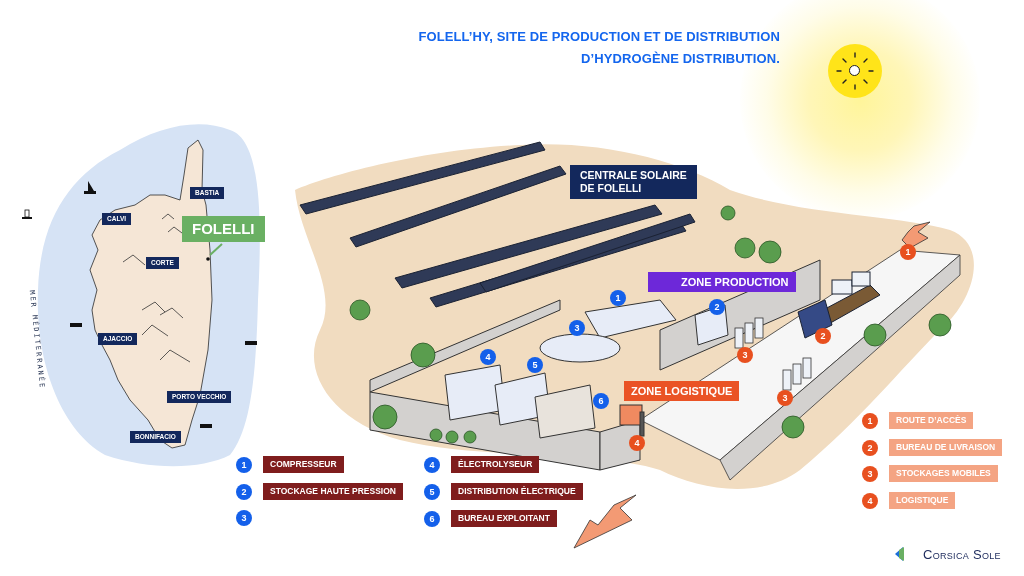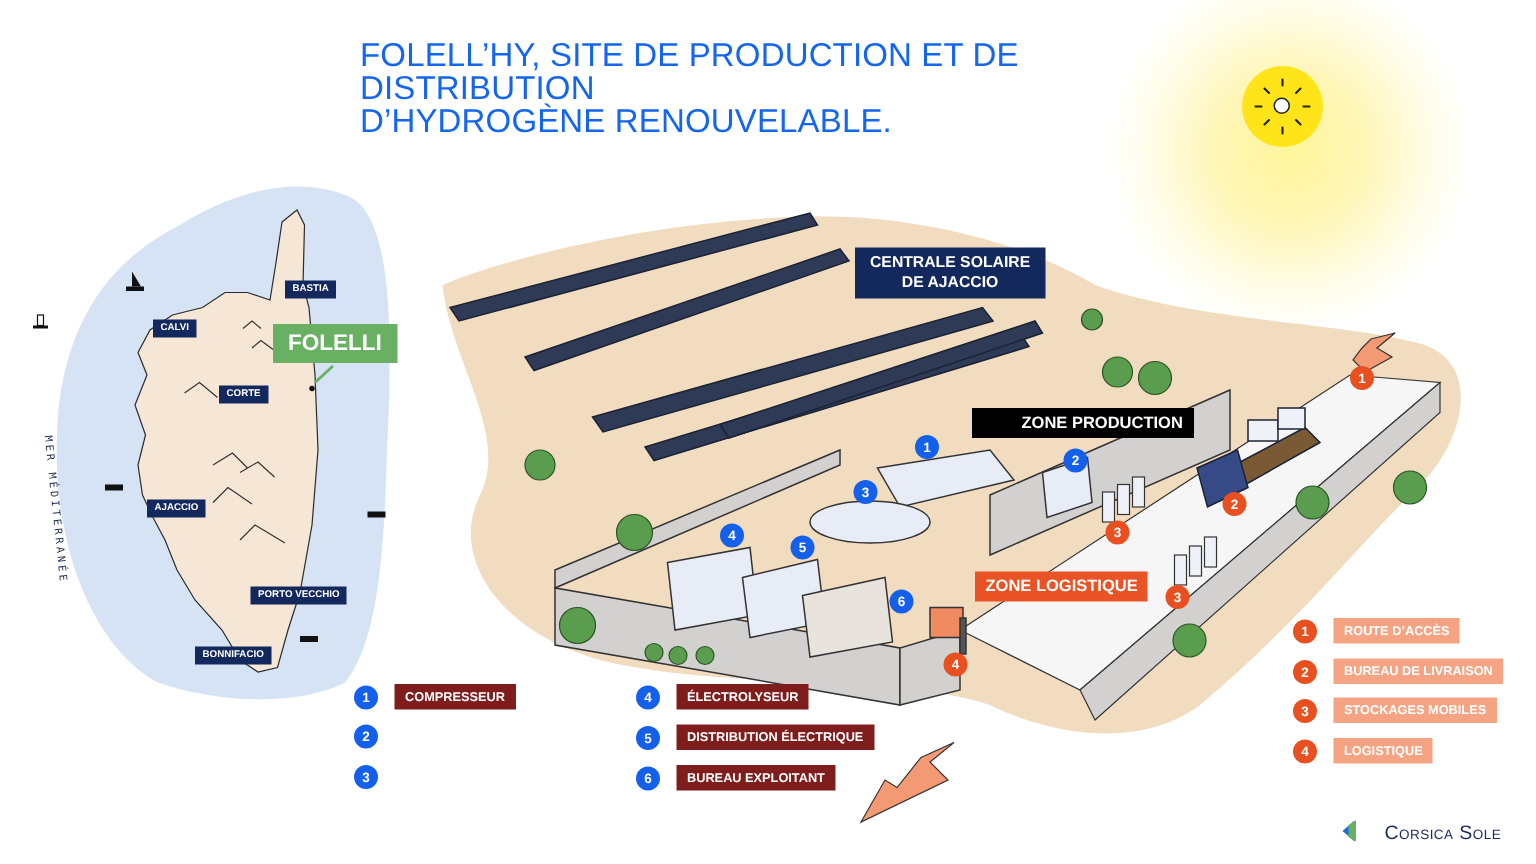--- a/index.html
+++ b/index.html
@@ -4,7 +4,7 @@
 <style>
   html,body{margin:0;padding:0;}
   body{width:1024px;height:576px;position:relative;overflow:hidden;background:#ffffff;font-family:"Liberation Sans",sans-serif;}
-  .title{position:absolute;left:240px;top:26px;width:540px;text-align:left;color:#1466ee;font-weight:normal;font-size:22px;line-height:22px;letter-spacing:0.1px;}
+  .title{position:absolute;left:240px;top:26px;width:540px;text-align:right;color:#1466ee;font-weight:bold;font-size:13px;line-height:22px;letter-spacing:0.1px;}
   .sun-glow{position:absolute;left:740px;top:-20px;width:240px;height:240px;border-radius:50%;background:radial-gradient(circle,#fff59a 0%,#fff6b8 30%,rgba(255,250,210,0.5) 55%,rgba(255,255,255,0) 72%);}
   .sun{position:absolute;left:828px;top:44px;width:54px;height:54px;border-radius:50%;background:#ffe419;}
   .sun-core{position:absolute;left:21px;top:21px;width:11px;height:11px;border-radius:50%;background:#fff;border:1.5px solid #222;box-sizing:border-box;}

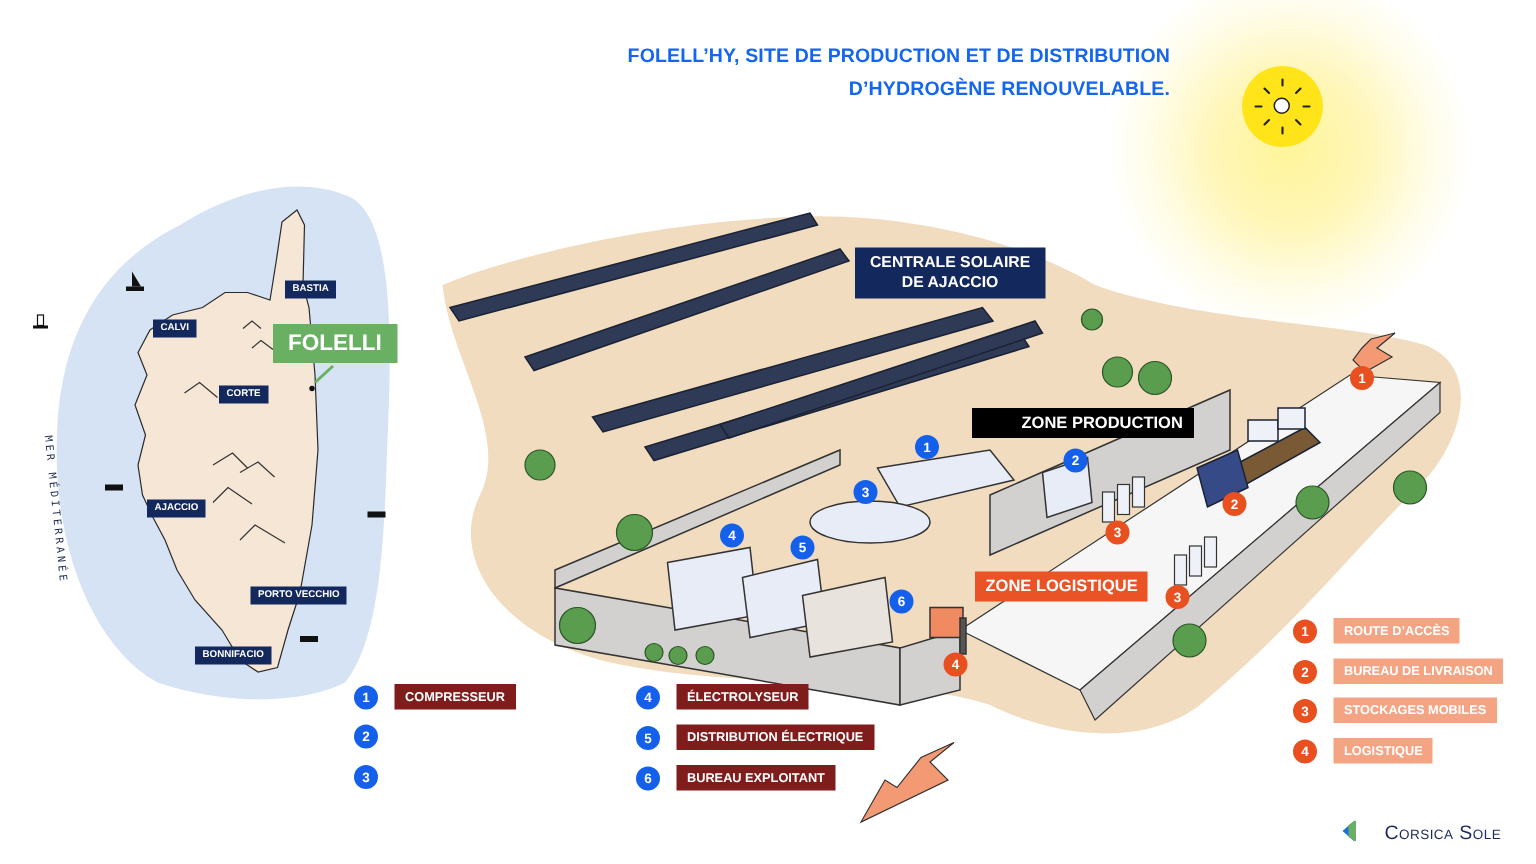--- a/index.html
+++ b/index.html
@@ -51,7 +51,7 @@
 
 <div class="title">
   <div>FOLELL’HY, SITE DE PRODUCTION ET DE DISTRIBUTION</div>
-  <div>D’HYDROGÈNE RENOUVELABLE.</div>
+  <div>D’HYDROGÈNE DISTRIBUTION.</div>
 </div>
 
 <svg class="scene" width="1024" height="576">

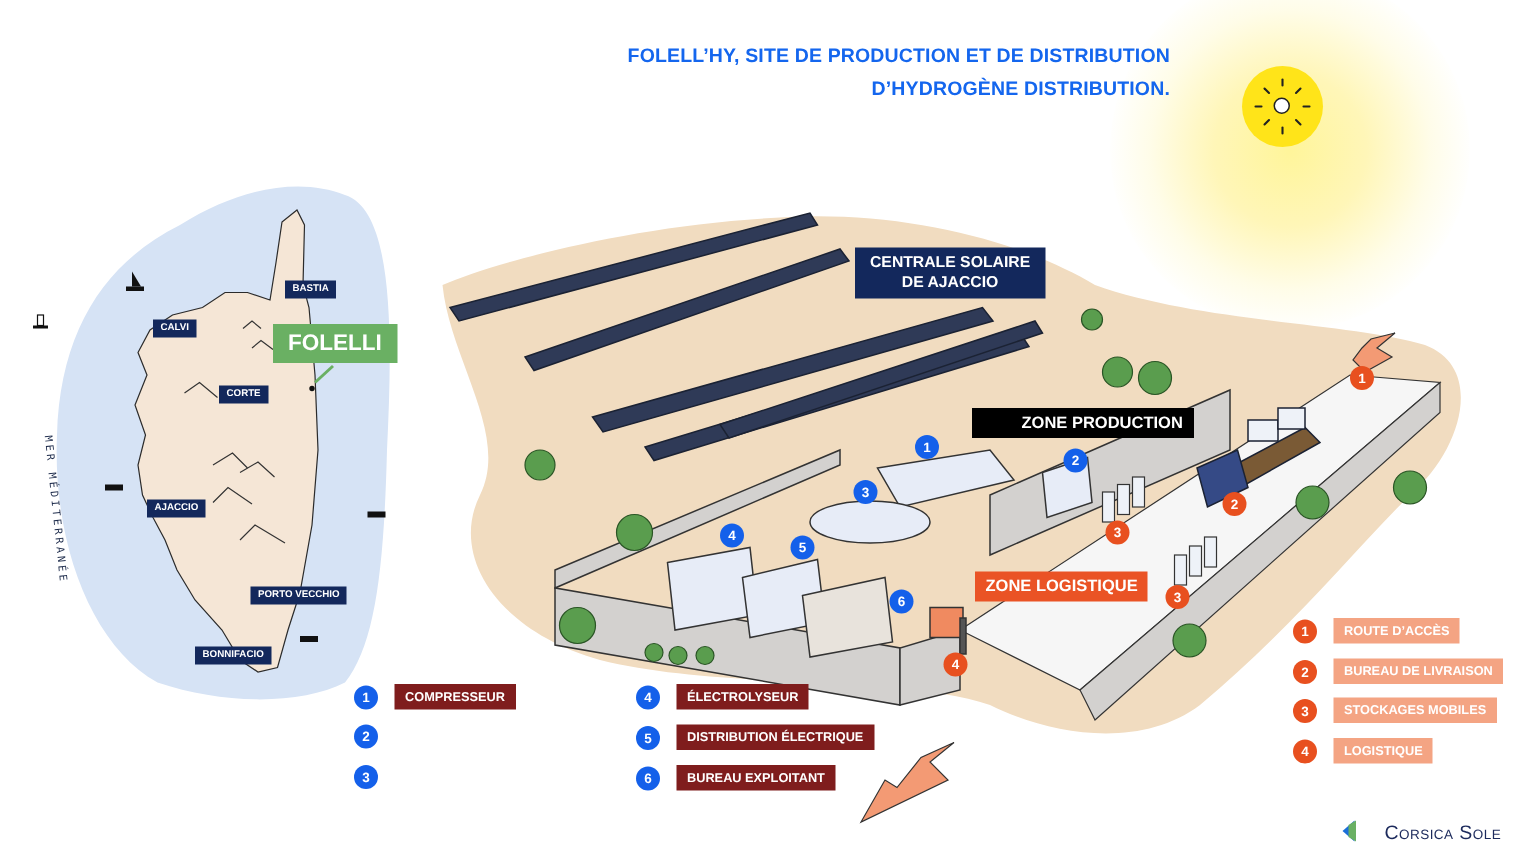--- a/index.html
+++ b/index.html
@@ -15,7 +15,7 @@
   .zone-tag{position:absolute;color:#fff;font-weight:bold;font-size:11px;padding:3px 7px;line-height:14px;white-space:nowrap;}
   .zone-blue{background:#000000;padding-left:33px;}
   .zone-orange{background:#ea5325;}
-  .zone-navy{background:#13285c;text-align:center;font-size:10.5px;line-height:13px;padding:4px 10px;}
+  .zone-navy{background:#13285c;text-align:left;font-size:10.5px;line-height:13px;padding:4px 10px;}
   .pin{position:absolute;width:16px;height:16px;border-radius:50%;color:#fff;font-weight:bold;font-size:9px;line-height:16px;text-align:center;}
   .pin-blue{background:#1460ea;}
   .pin-orange{background:#e8501f;}

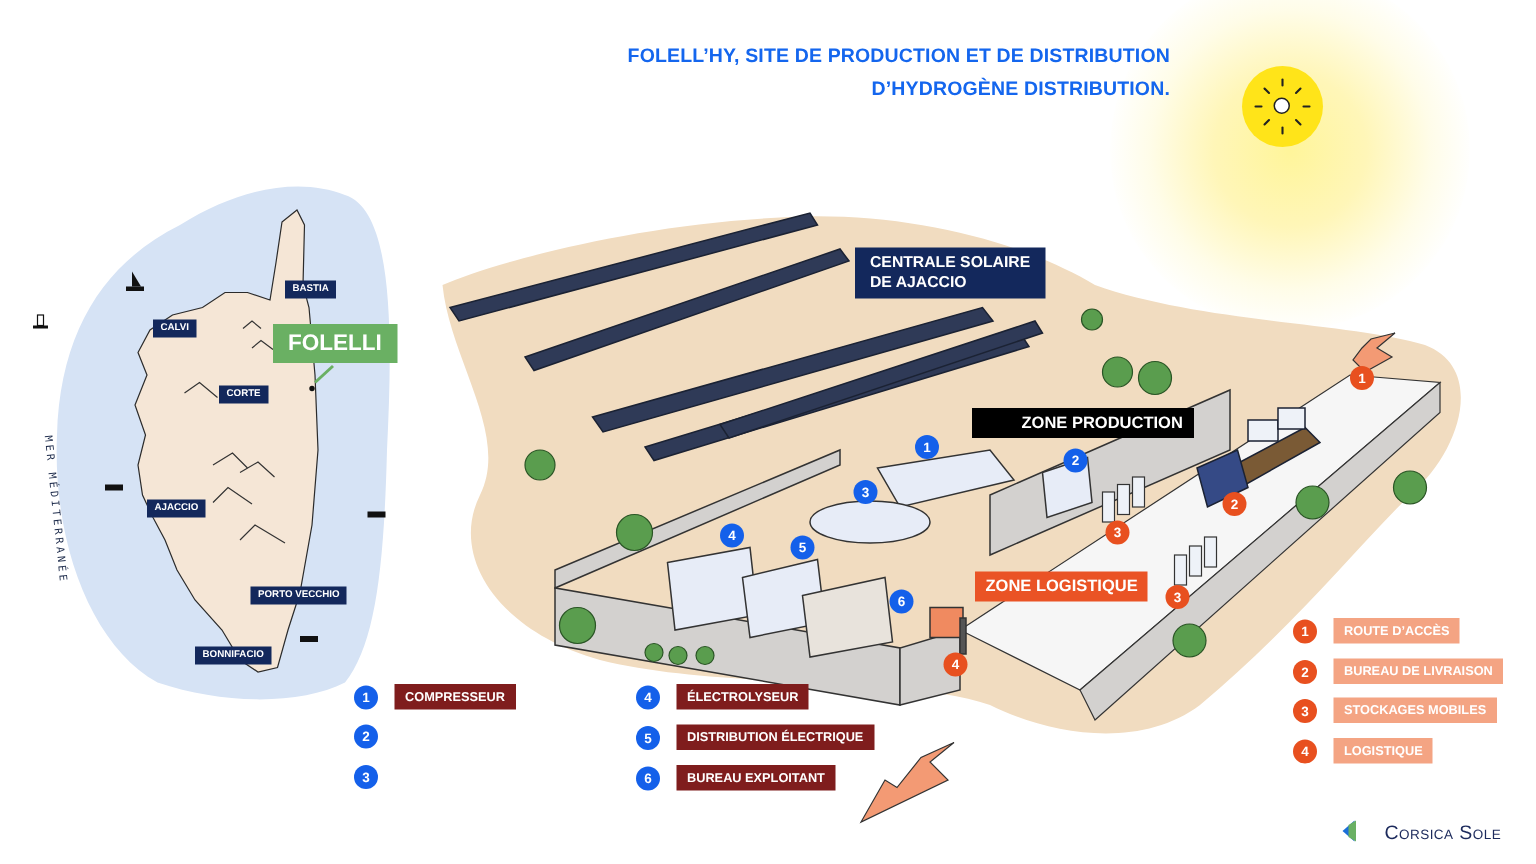--- a/index.html
+++ b/index.html
@@ -164,7 +164,7 @@
 
 <div class="zone-tag zone-navy" style="left:570px;top:165px;">
   <div>CENTRALE SOLAIRE</div>
-  <div>DE AJACCIO</div>
+  <div>DE FOLELLI</div>
 </div>
 <div class="zone-tag zone-blue" style="left:648px;top:272px;">ZONE PRODUCTION</div>
 <div class="zone-tag zone-orange" style="left:650px;top:381px;">ZONE LOGISTIQUE</div>

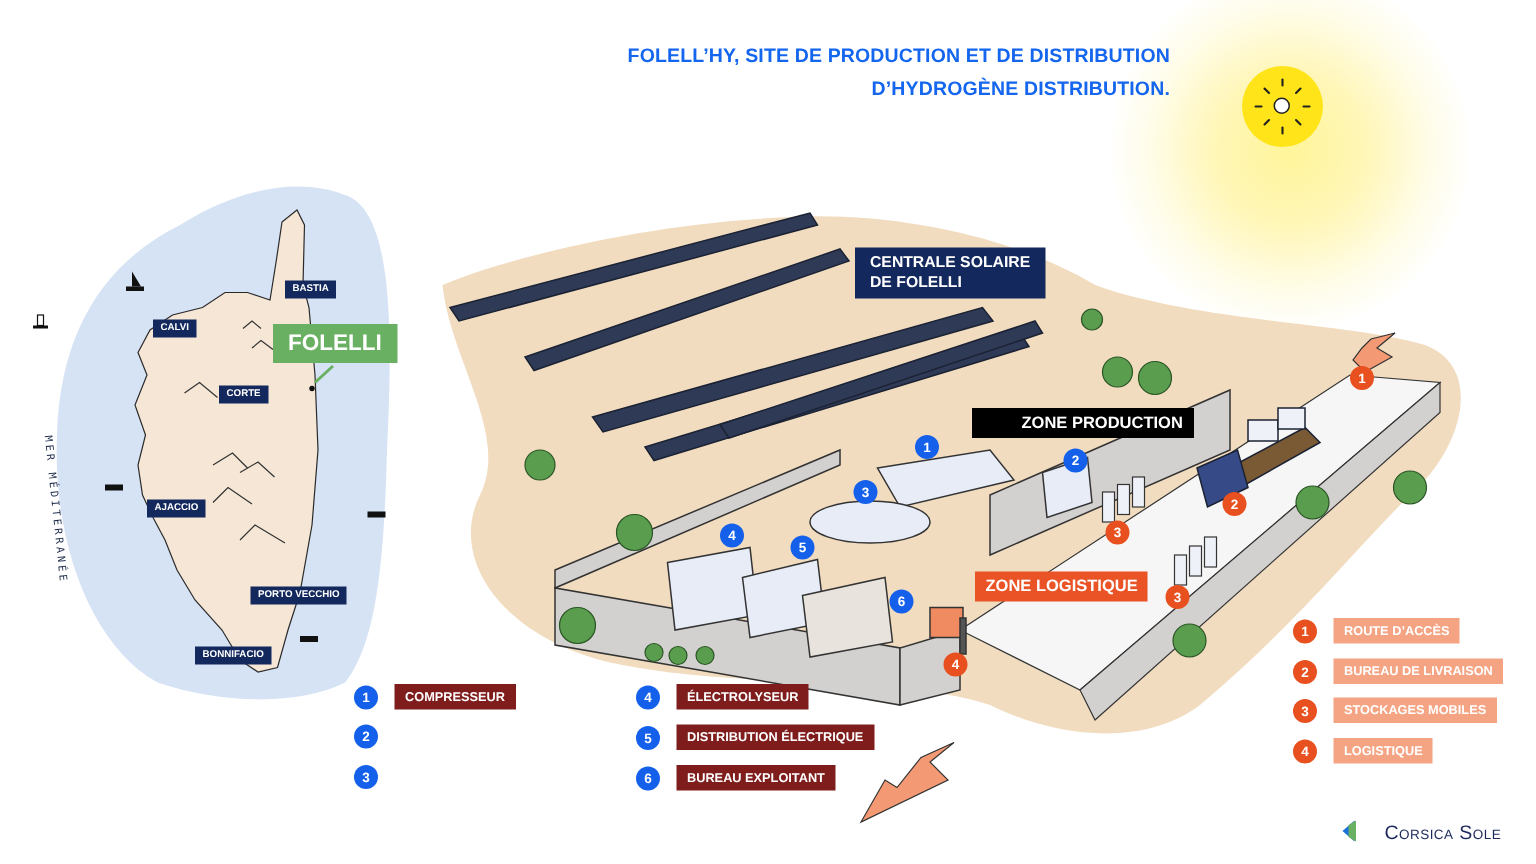--- a/index.html
+++ b/index.html
@@ -13,7 +13,7 @@
   .folelli{position:absolute;left:182px;top:216px;background:#6ab063;color:#fff;font-weight:bold;font-size:15px;padding:4px 10px;line-height:18px;text-align:right;}
   .sea-text{position:absolute;left:33px;top:290px;color:#1c2a4a;font-size:7px;letter-spacing:2px;writing-mode:vertical-rl;transform:rotate(-6deg);font-family:"DejaVu Sans Mono",monospace;}
   .zone-tag{position:absolute;color:#fff;font-weight:bold;font-size:11px;padding:3px 7px;line-height:14px;white-space:nowrap;}
-  .zone-blue{background:#000000;padding-left:33px;}
+  .zone-blue{background:#6d28d9;padding-left:33px;}
   .zone-orange{background:#ea5325;}
   .zone-navy{background:#13285c;text-align:left;font-size:10.5px;line-height:13px;padding:4px 10px;}
   .pin{position:absolute;width:16px;height:16px;border-radius:50%;color:#fff;font-weight:bold;font-size:9px;line-height:16px;text-align:center;}

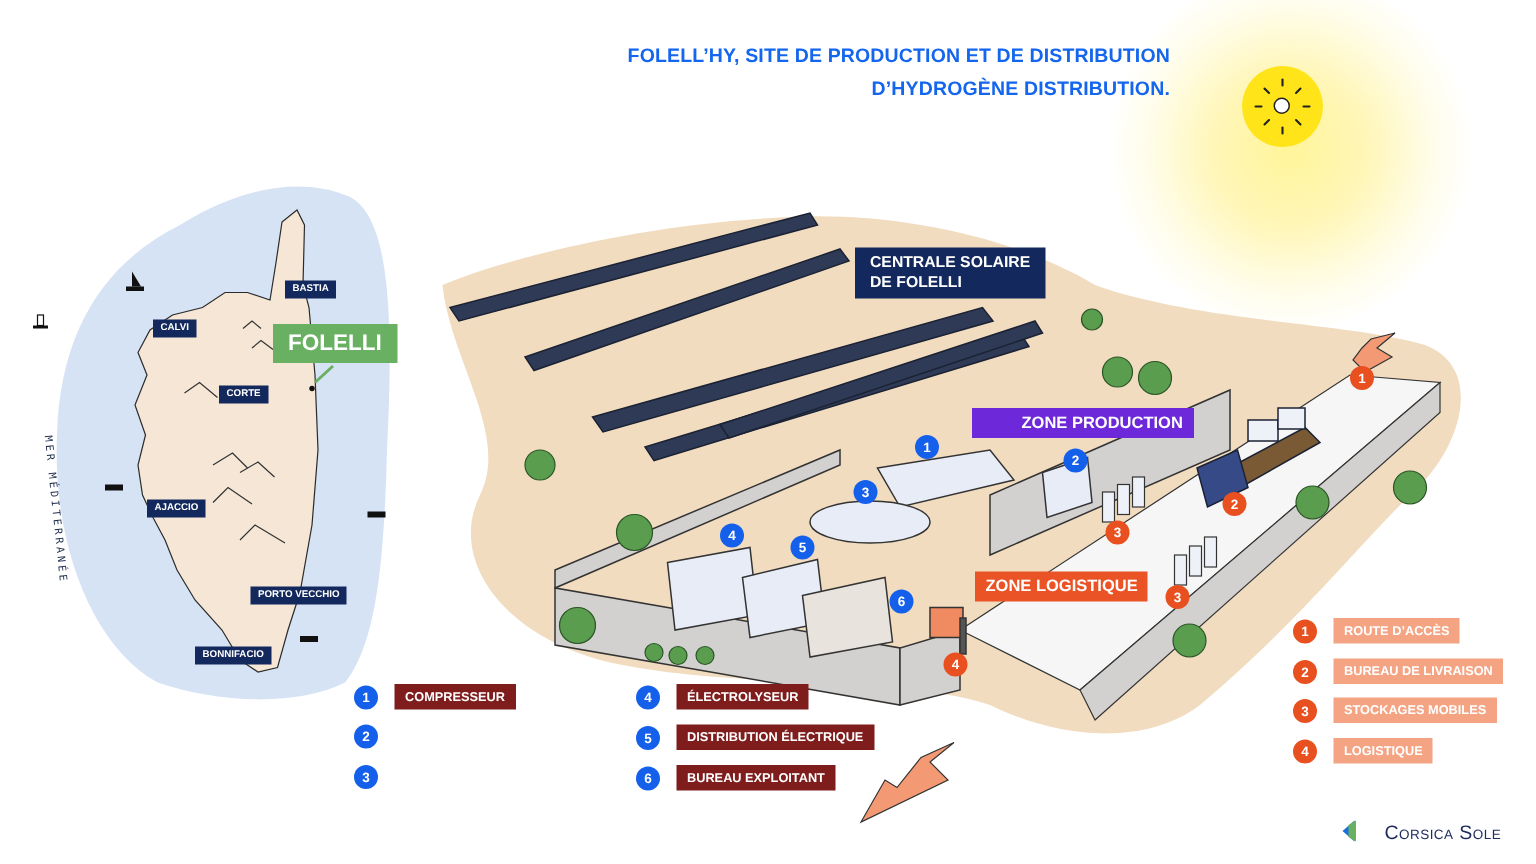--- a/index.html
+++ b/index.html
@@ -167,7 +167,7 @@
   <div>DE FOLELLI</div>
 </div>
 <div class="zone-tag zone-blue" style="left:648px;top:272px;">ZONE PRODUCTION</div>
-<div class="zone-tag zone-orange" style="left:650px;top:381px;">ZONE LOGISTIQUE</div>
+<div class="zone-tag zone-orange" style="left:624px;top:381px;">ZONE LOGISTIQUE</div>
 
 <div class="pin pin-blue" style="left:610px;top:290px;">1</div>
 <div class="pin pin-blue" style="left:709px;top:299px;">2</div>

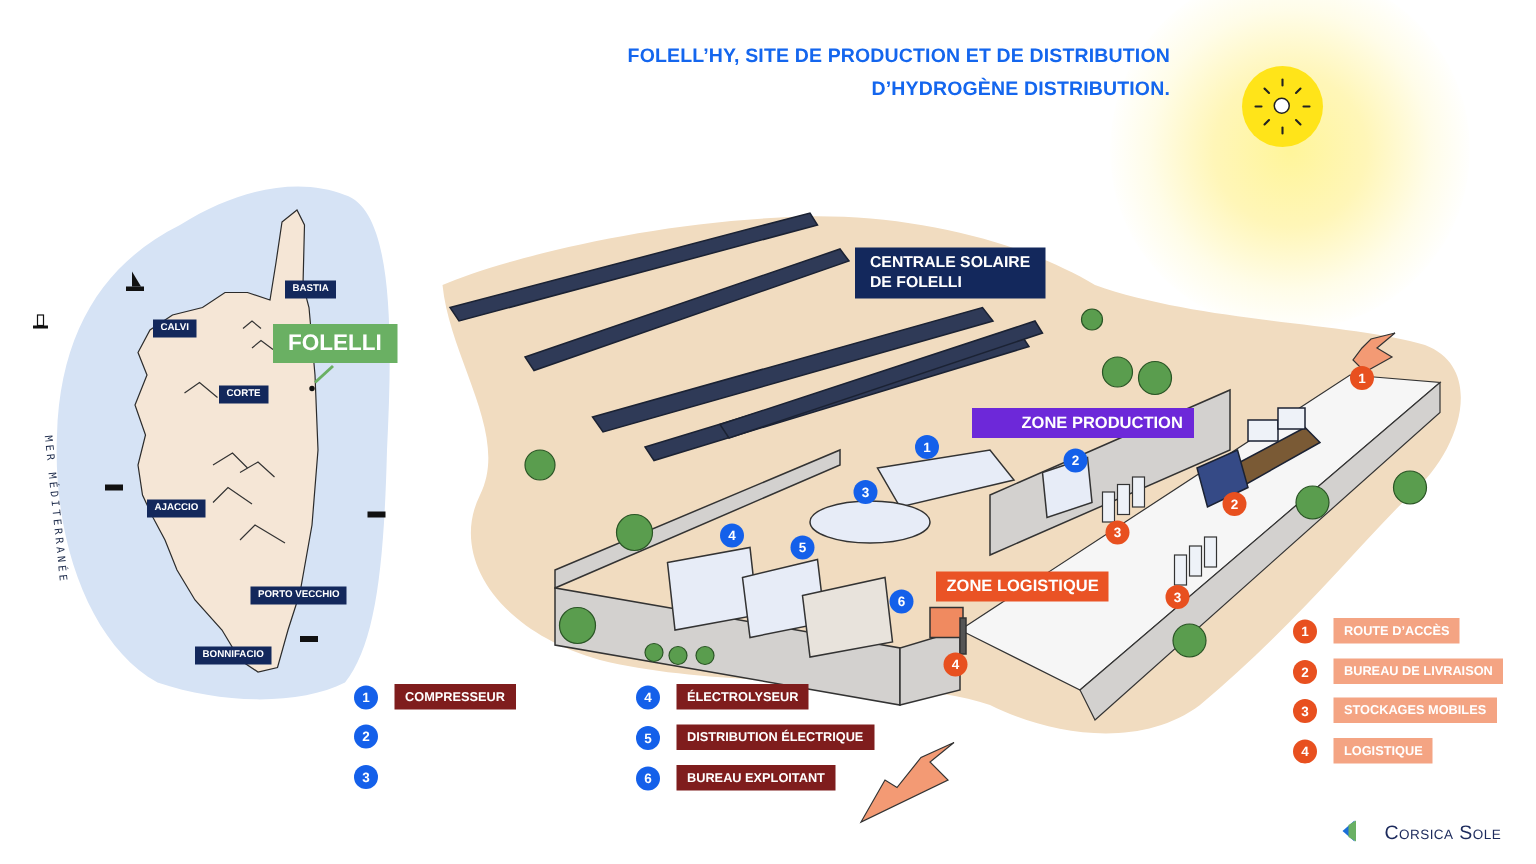--- a/index.html
+++ b/index.html
@@ -188,6 +188,7 @@
 </div>
 <div class="legend-row lb" style="left:236px;top:483px;">
   <div class="legend-num">2</div>
+  <div class="legend-lab">STOCKAGE HAUTE PRESSION</div>
 </div>
 <div class="legend-row lb" style="left:236px;top:510px;">
   <div class="legend-num">3</div>

